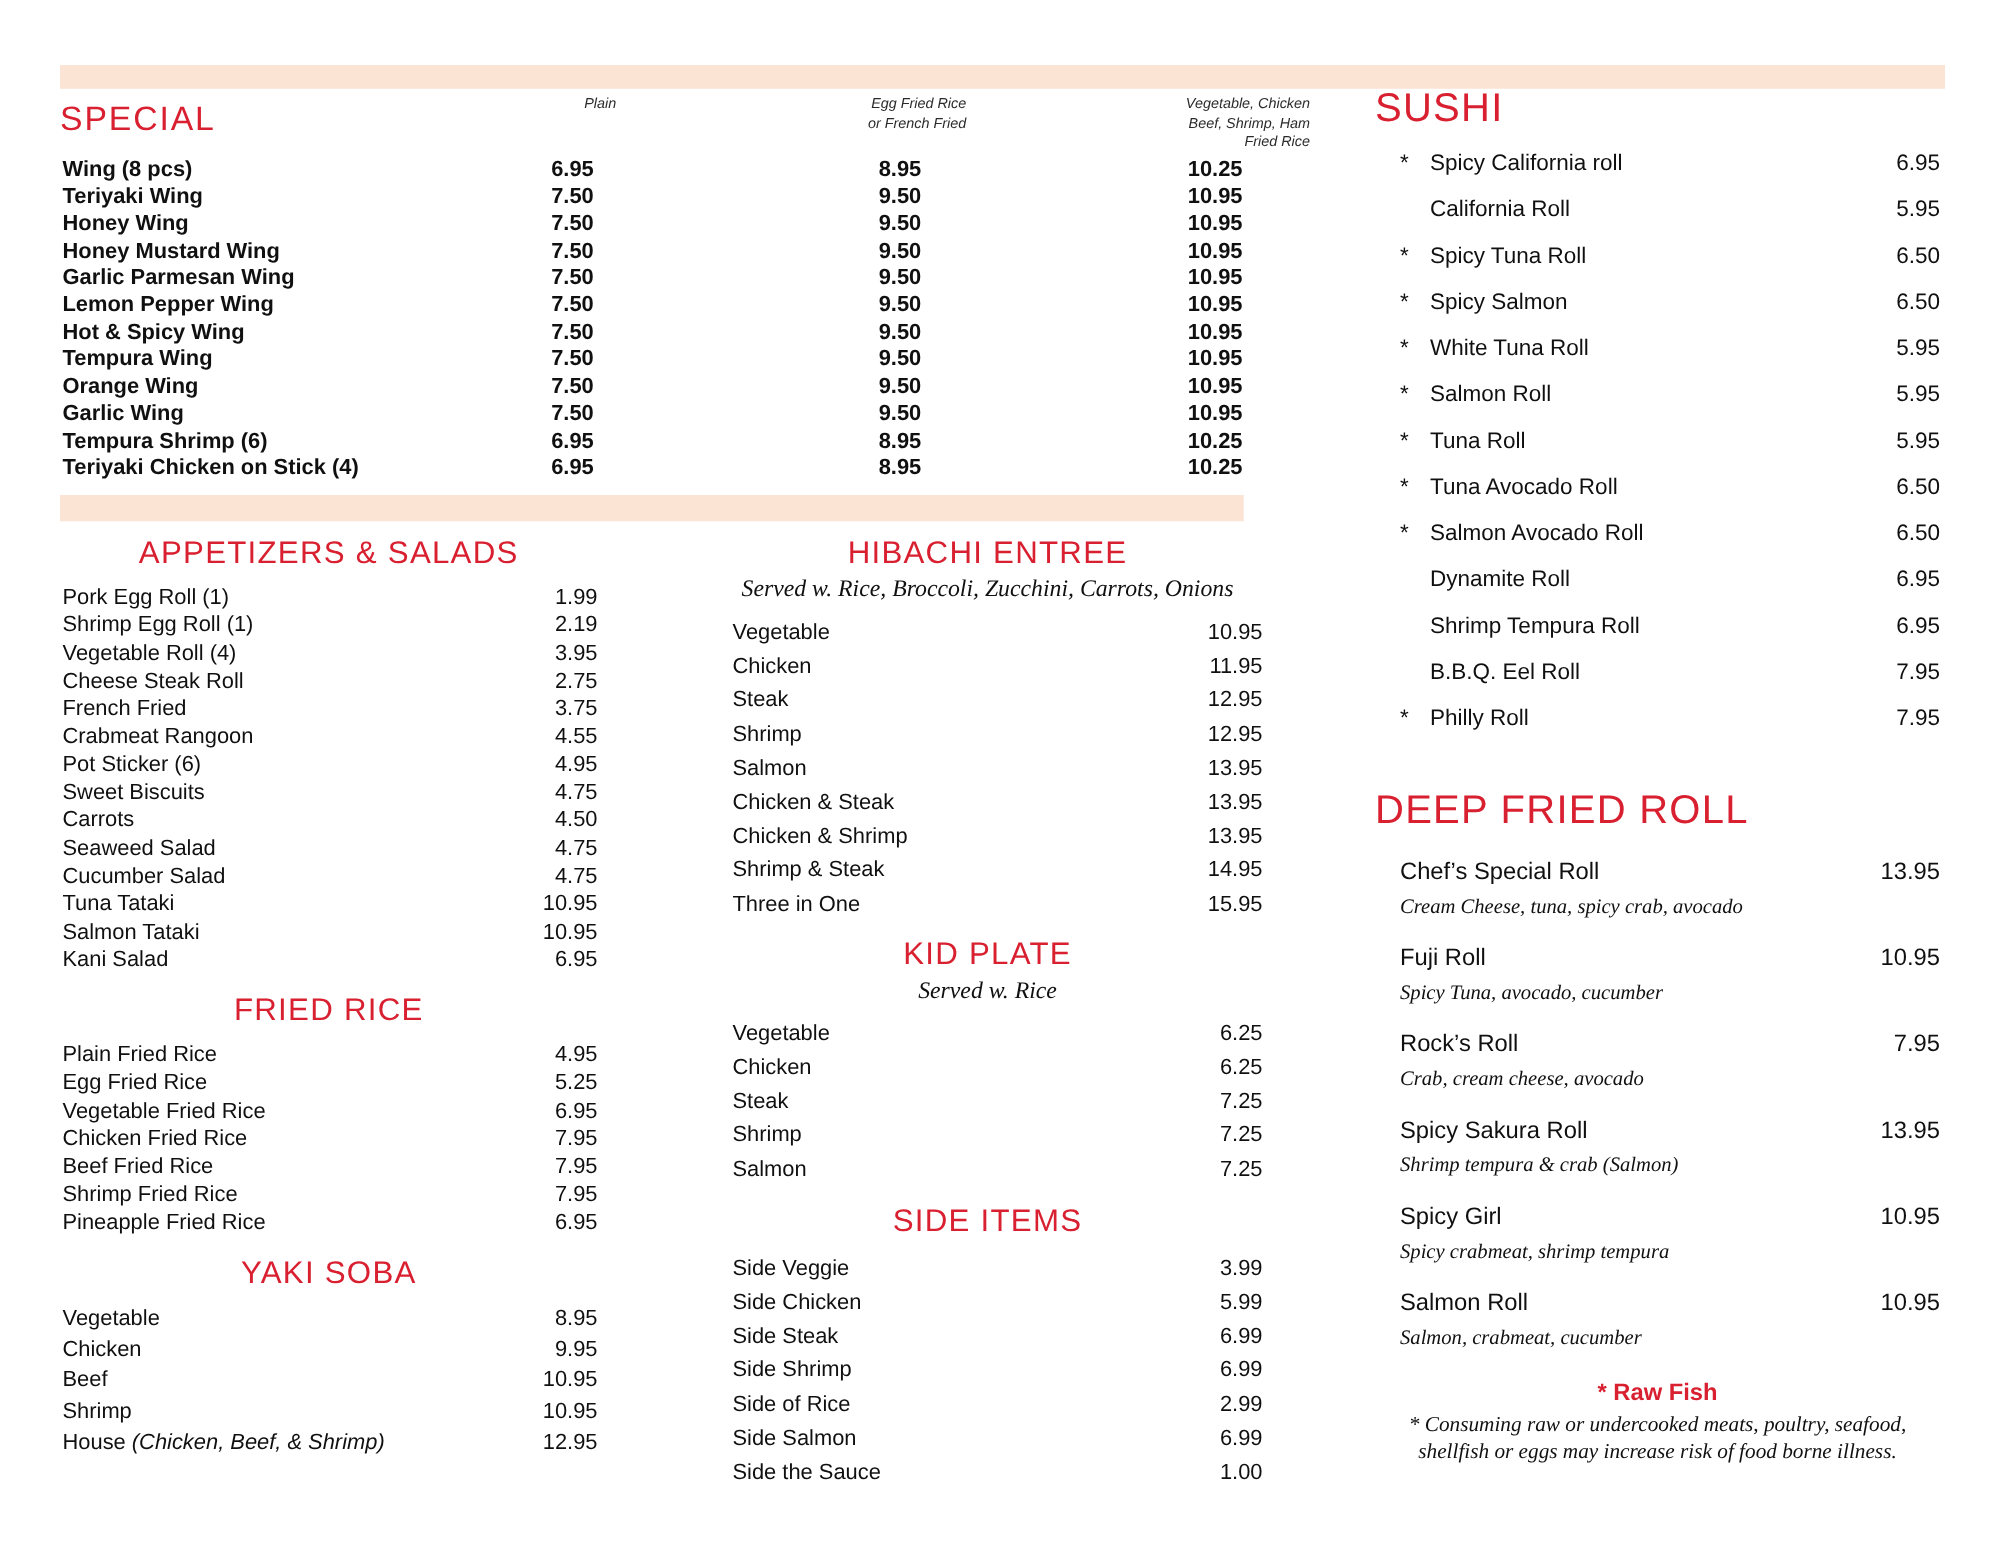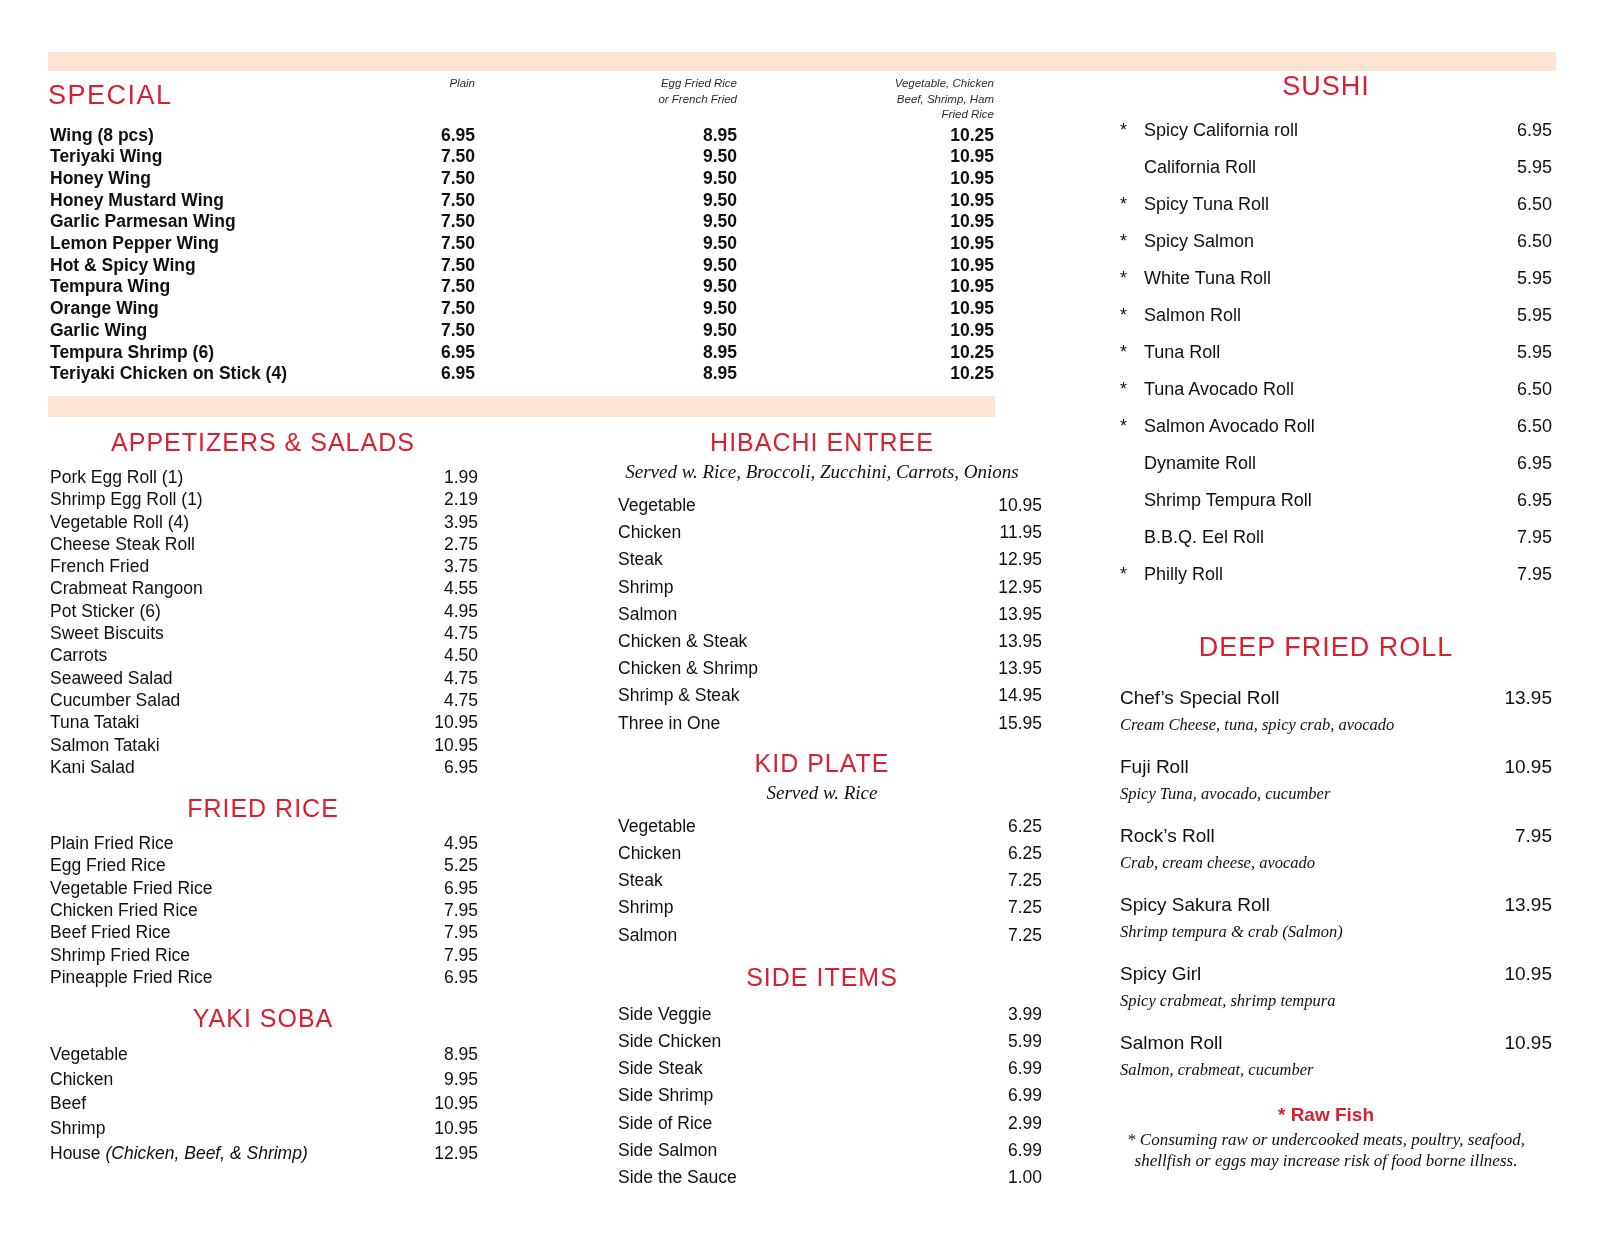--- a/index.html
+++ b/index.html
@@ -16,7 +16,7 @@
 
   
   .special{position:absolute;left:48px;top:76px;width:946px;}
-  .special-header{display:grid;grid-template-columns:306px 121px 262px 257px;margin-bottom:2px;align-items:start;}
+  .special-header{display:grid;grid-template-columns:306px 121px 262px 257px;margin-bottom:2px;align-items:start;gap:18px;}
   .special-title{font-size:27px;line-height:30px;letter-spacing:1.5px;padding-top:4px;}
   .colhead{font-style:italic;font-size:11.5px;line-height:15.5px;text-align:right;color:#2b2b2b;}
   .srow{display:grid;grid-template-columns:306px 121px 262px 257px;line-height:21.7px;font-size:17.5px;font-weight:bold;}

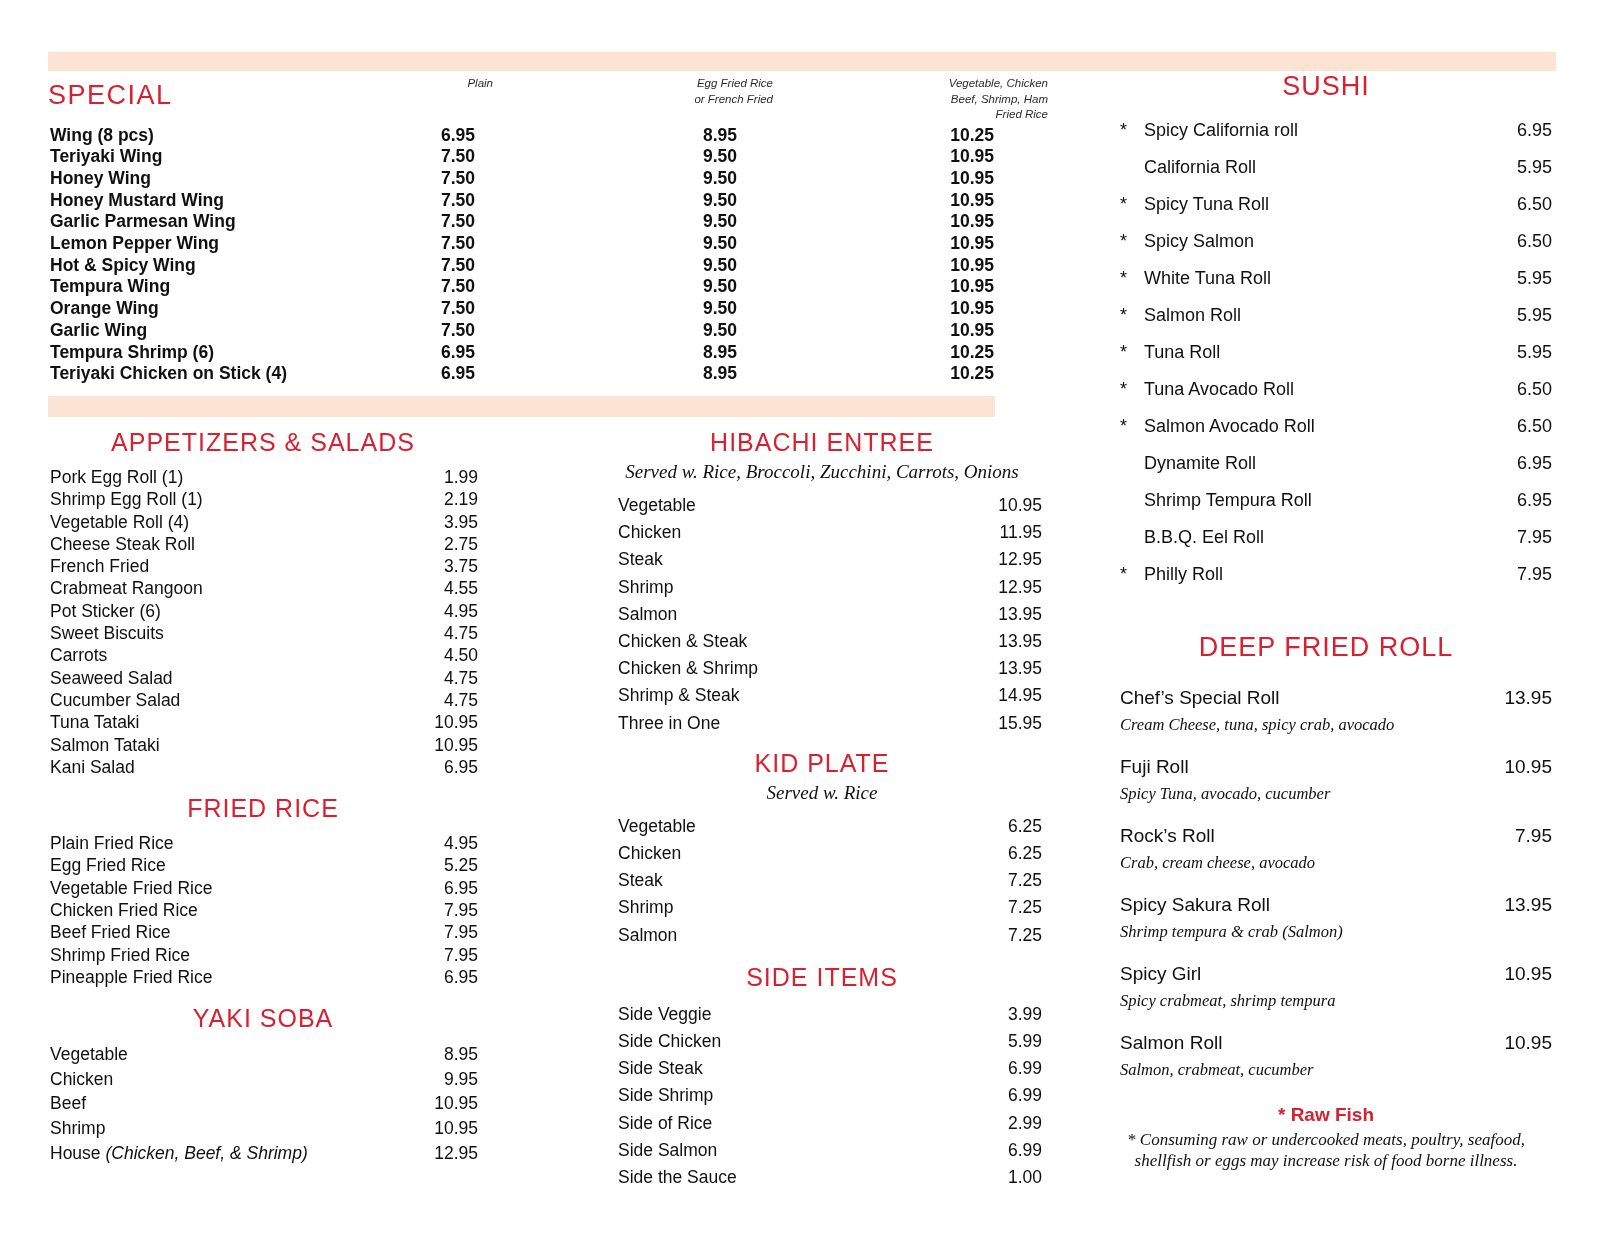--- a/index.html
+++ b/index.html
@@ -42,7 +42,7 @@
 
   
   .col-right{position:absolute;left:1100px;top:72px;width:452px;}
-  .col-right h2{font-size:27px;line-height:28px;letter-spacing:1px;text-align:center;margin:0 0 12px;}
+  .col-right h2{font-size:32px;line-height:28px;letter-spacing:1px;margin:0 0 12px;}
   .srow2{display:grid;grid-template-columns:24px 1fr auto;line-height:37px;font-size:18px;padding-left:20px;}
   .star{color:var(--ink);}
   #deep-fried-title{margin:40px 0 24px;}

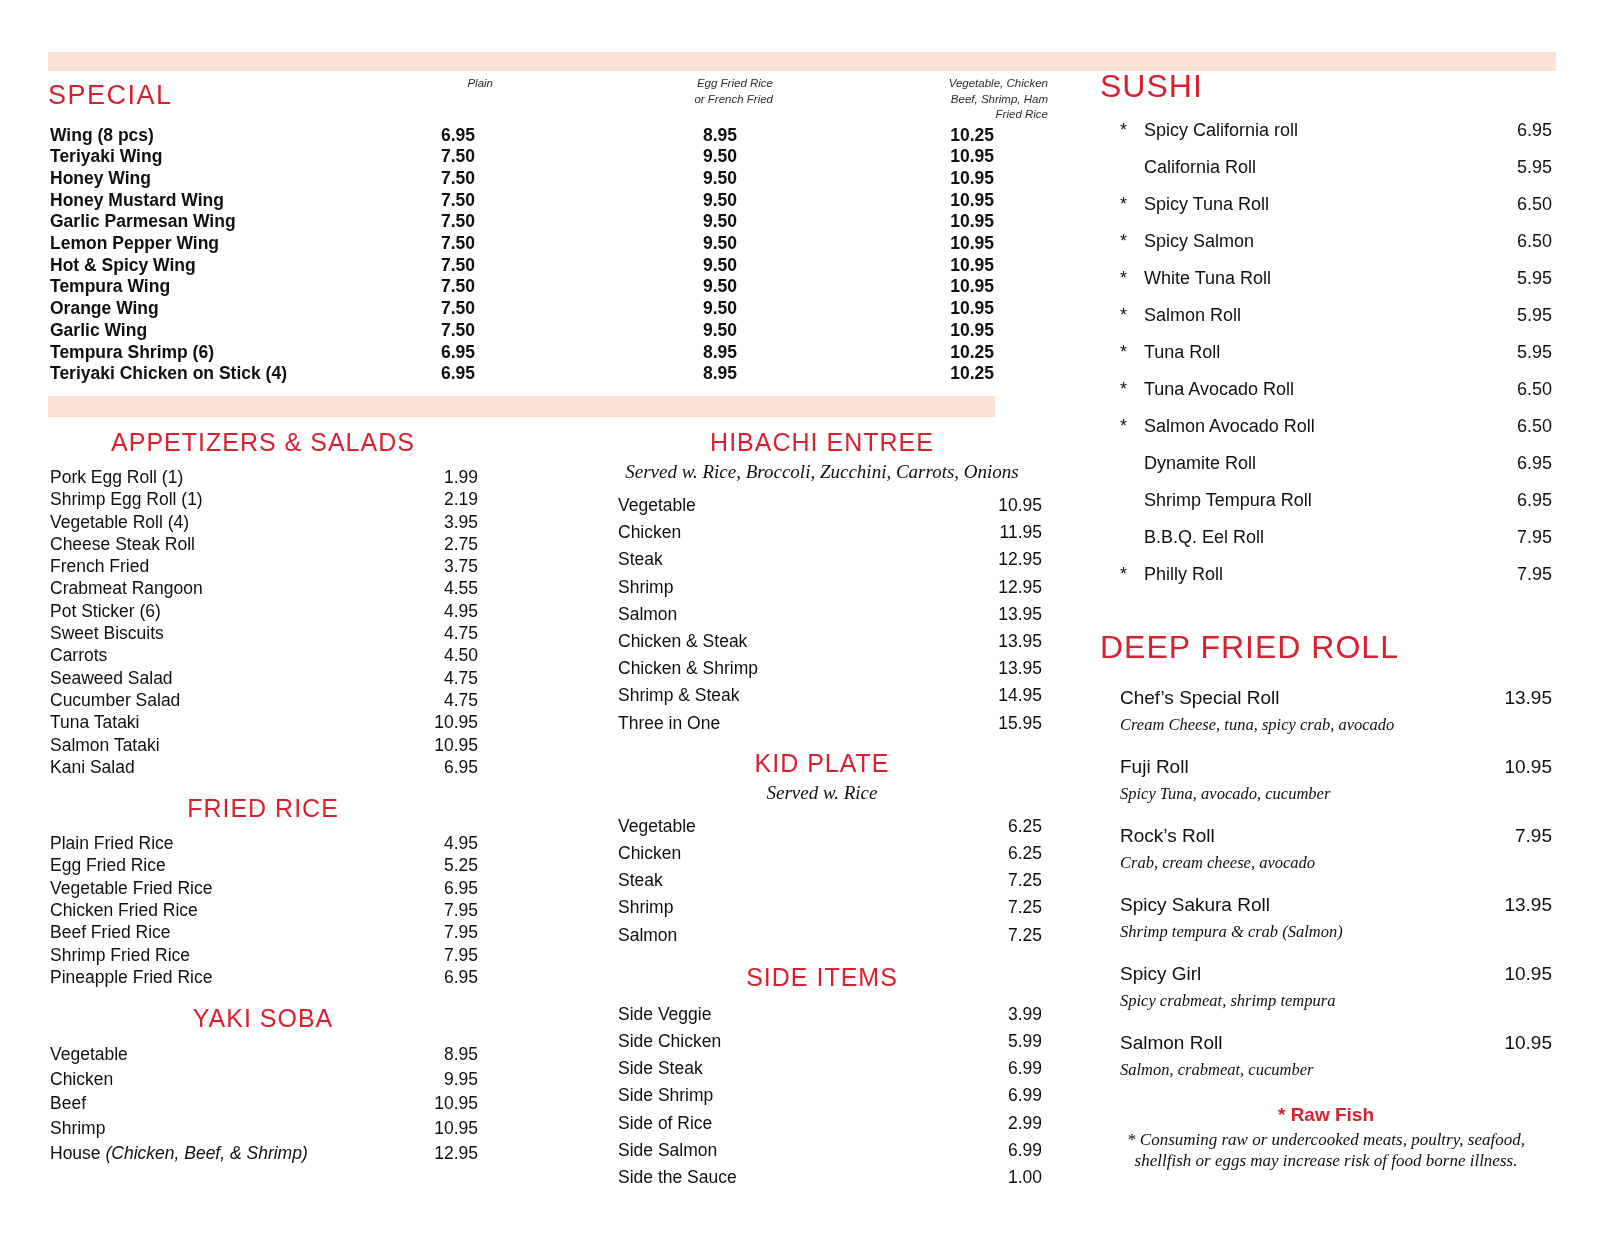--- a/index.html
+++ b/index.html
@@ -33,7 +33,7 @@
   .item-name i{font-style:italic;}
 
   
-  .col-mid{position:absolute;left:602px;top:418px;width:440px;}
+  .col-mid{position:absolute;left:570px;top:418px;width:440px;}
   .col-mid h2{font-size:25px;line-height:28px;letter-spacing:1px;text-align:center;margin:10px 0 4px;}
   #kid-plate-title{margin:12px 0 4px;}
   #side-items-title{margin:14px 0 10px;}

